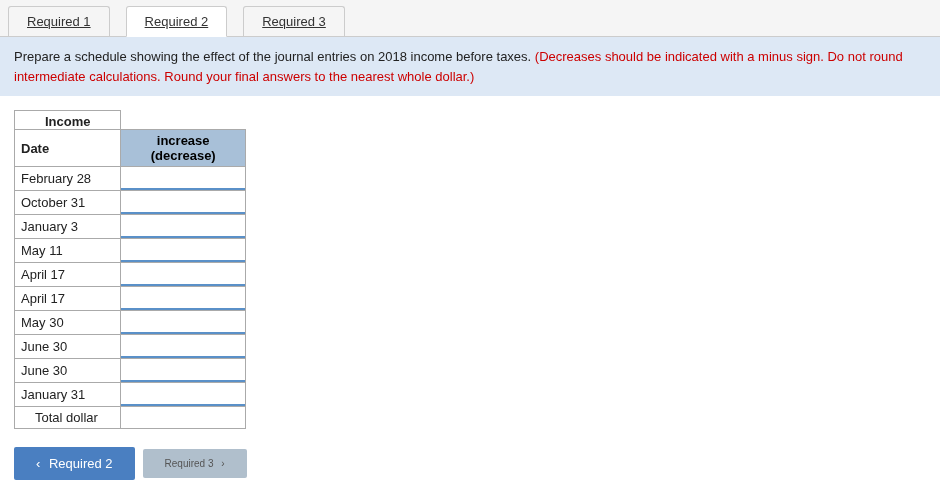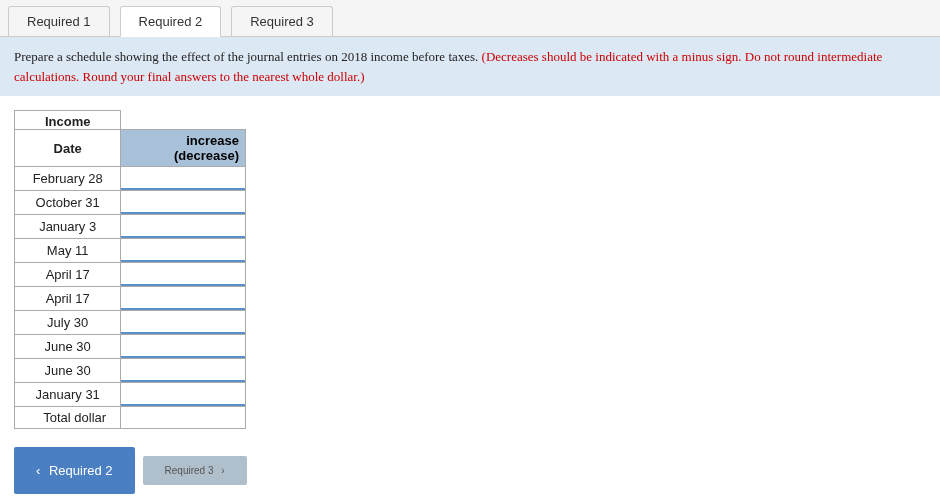--- a/index.html
+++ b/index.html
@@ -30,10 +30,11 @@
       border-bottom: none;
       background: #f5f5f5;
       cursor: pointer;
-      margin-right: 10px;
+      margin-right: 16px;
       font-size: 13px;
       color: #333;
       border-radius: 3px 3px 0 0;
+      text-decoration: underline;
     }
     .tab.active {
       background: #fff;

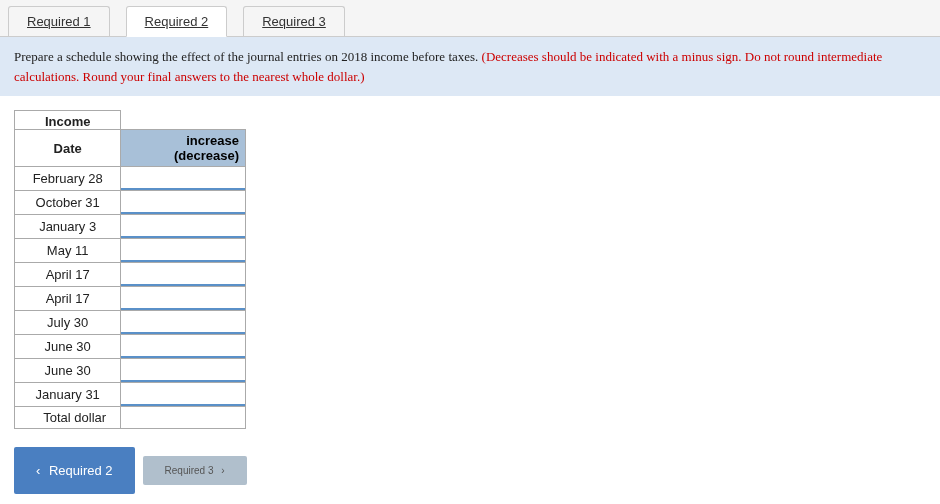--- a/index.html
+++ b/index.html
@@ -53,7 +53,6 @@
       font-size: 13px;
       line-height: 1.5;
       color: #222;
-      font-family: Liberation Serif, serif;
     }
     .instruction-box .red-text {
       color: #c00;

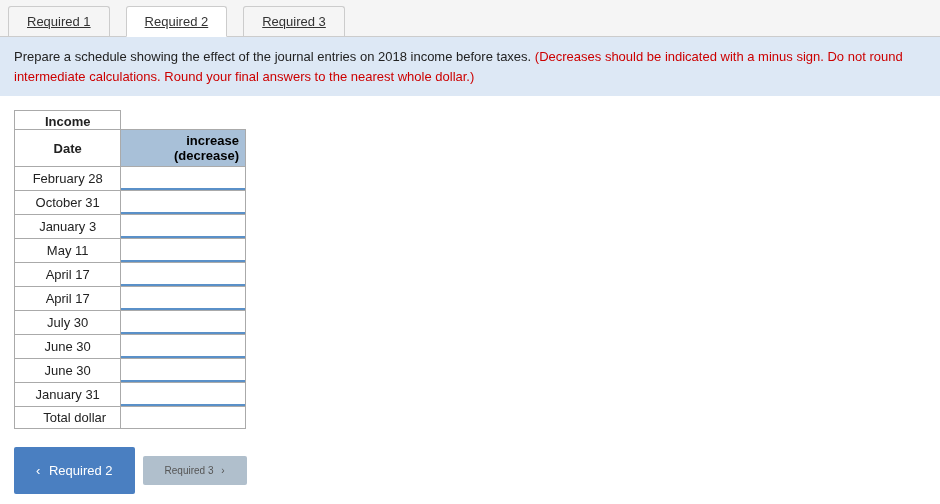--- a/index.html
+++ b/index.html
@@ -88,7 +88,6 @@
       font-weight: normal;
       width: 120px;
       border-right: 1px solid #aaa;
-      text-align: center;
     }
     .schedule-table .date-cell.total-row {
       padding-left: 20px;

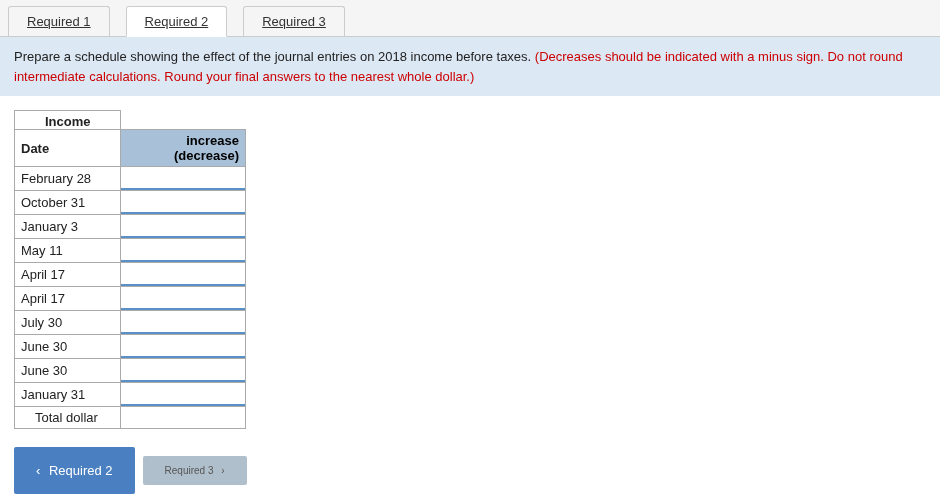--- a/index.html
+++ b/index.html
@@ -78,7 +78,7 @@
       padding-bottom: 0;
     }
     .schedule-table .header-increase {
-      text-align: right;
+      text-align: center;
       font-weight: bold;
       background: #a8c0d8;
       color: #000;

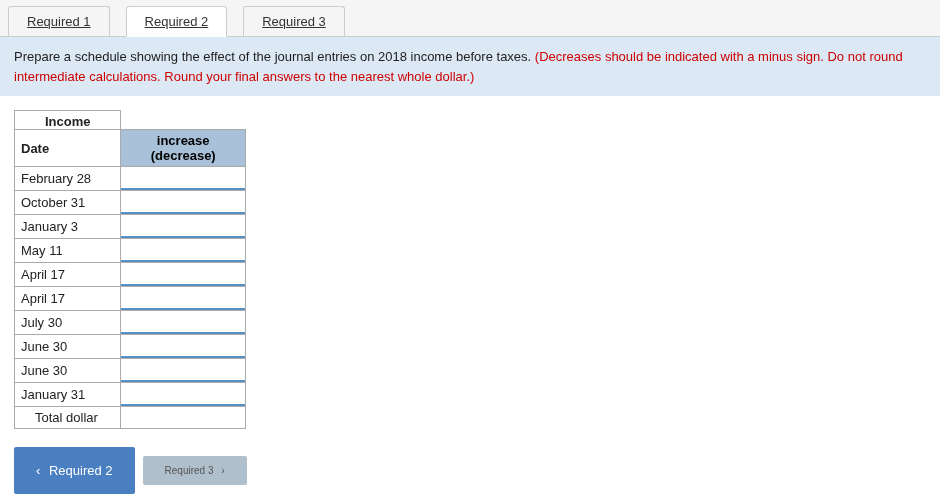--- a/index.html
+++ b/index.html
@@ -199,7 +199,7 @@
             <td class="input-cell"><input type="text" style=""></td>
           </tr>
           <tr>
-            <td class="date-cell">July 30</td>
+            <td class="date-cell">May 30</td>
             <td class="input-cell"><input type="text" style=""></td>
           </tr>
           <tr>

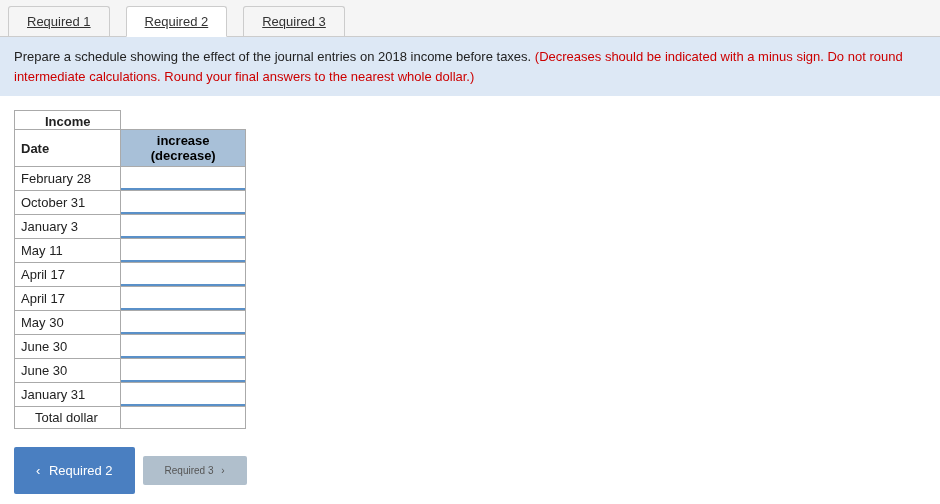--- a/index.html
+++ b/index.html
@@ -119,7 +119,7 @@
       background: #4a7fc1;
       color: #fff;
       border: none;
-      padding: 16px 22px;
+      padding: 9px 22px;
       font-size: 13px;
       cursor: pointer;
       border-radius: 2px;

